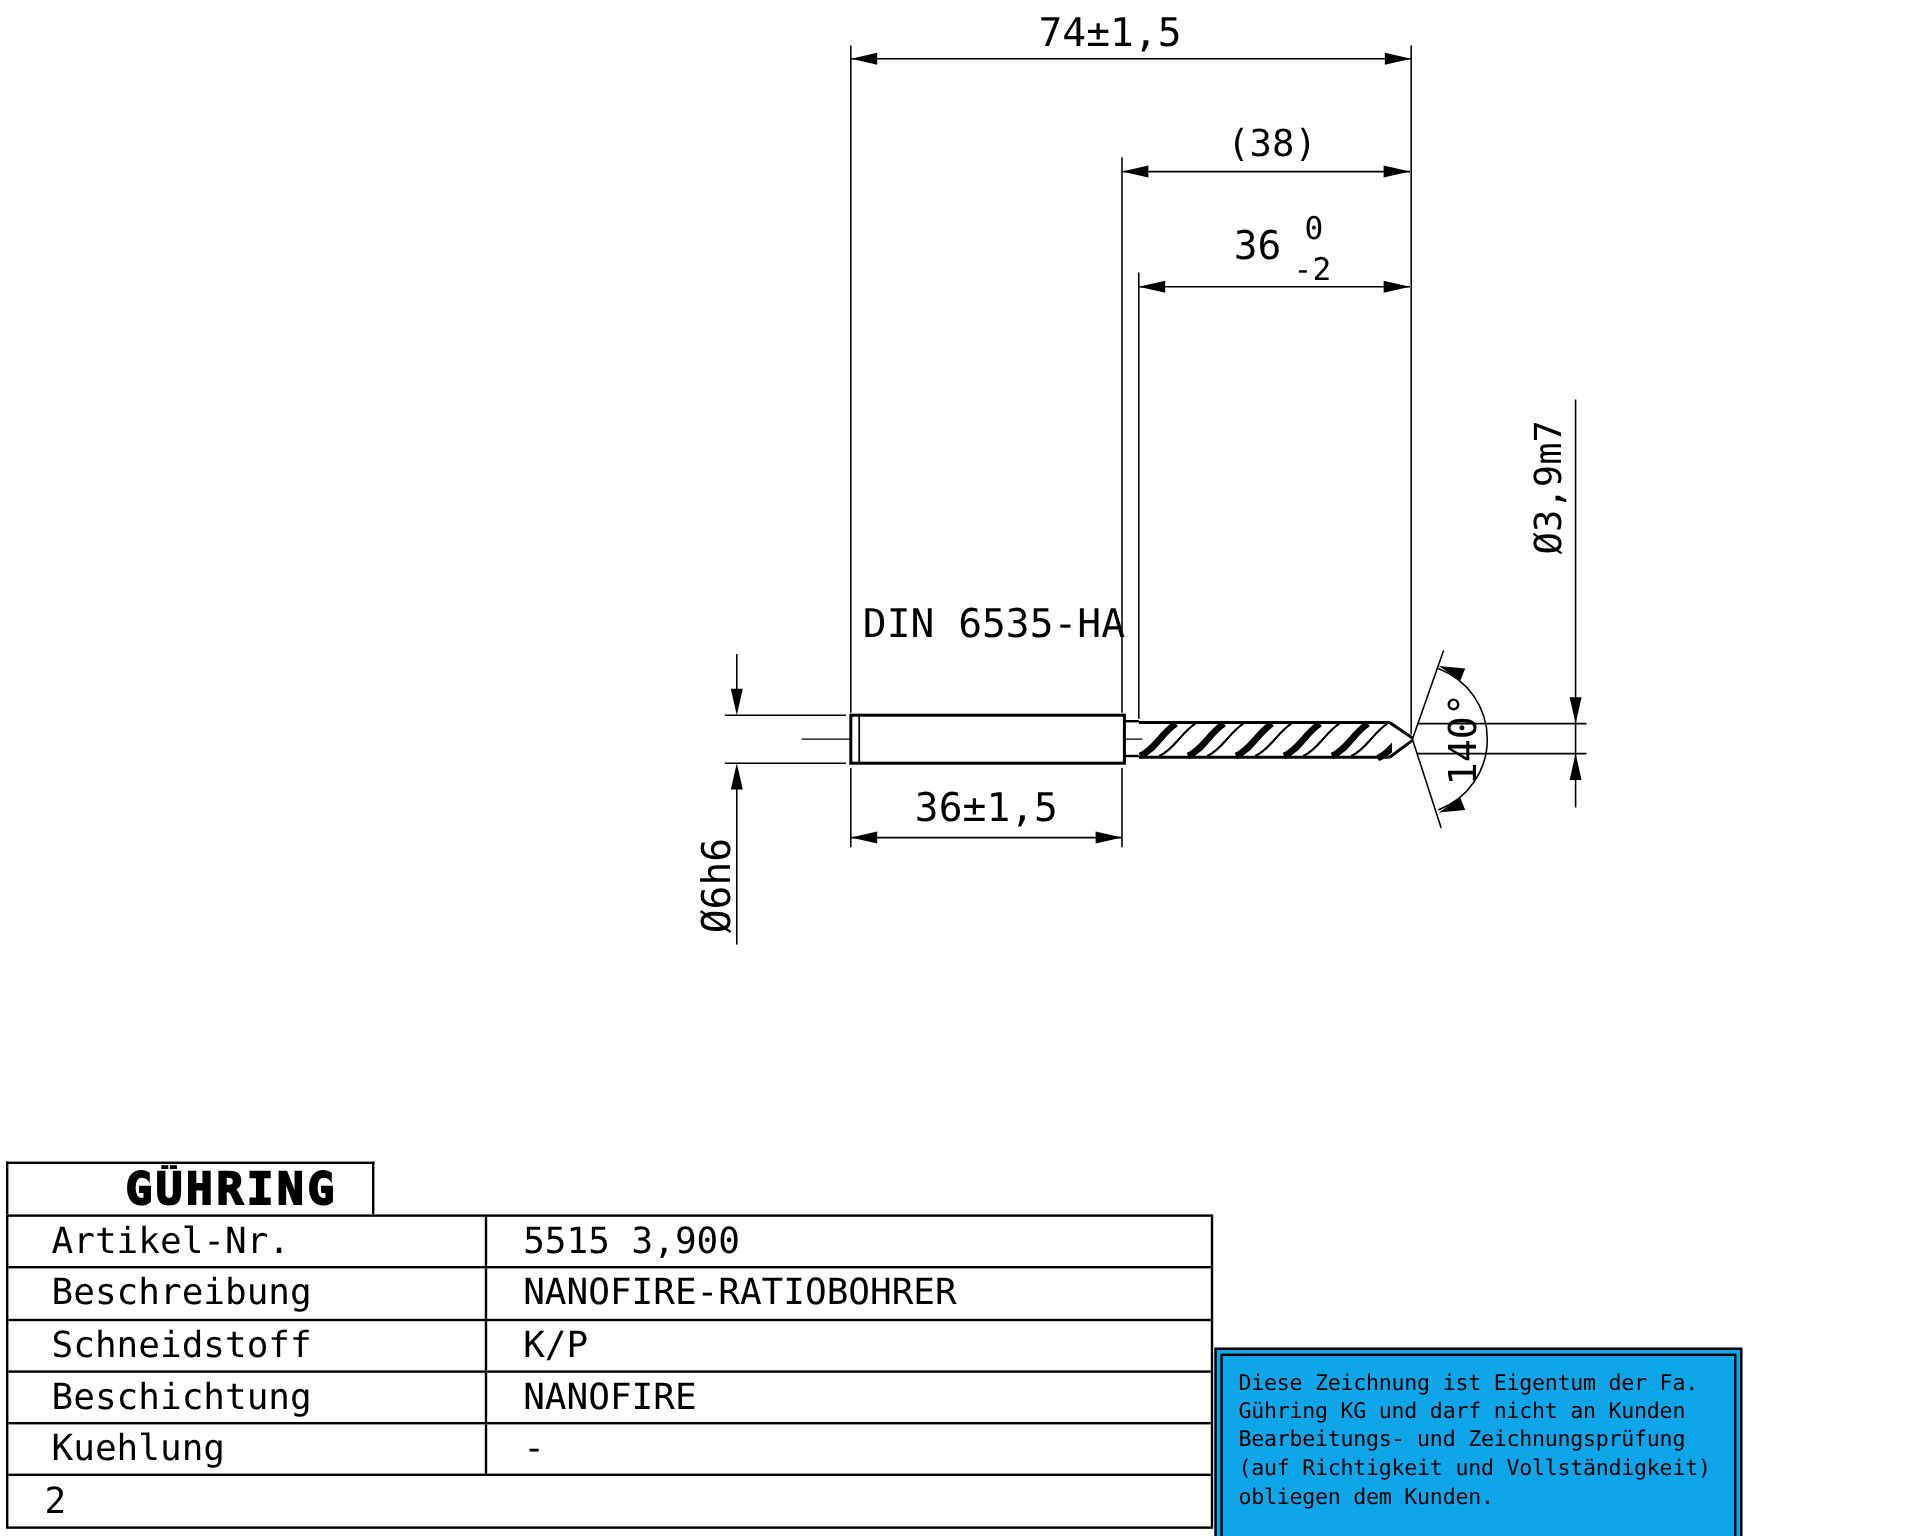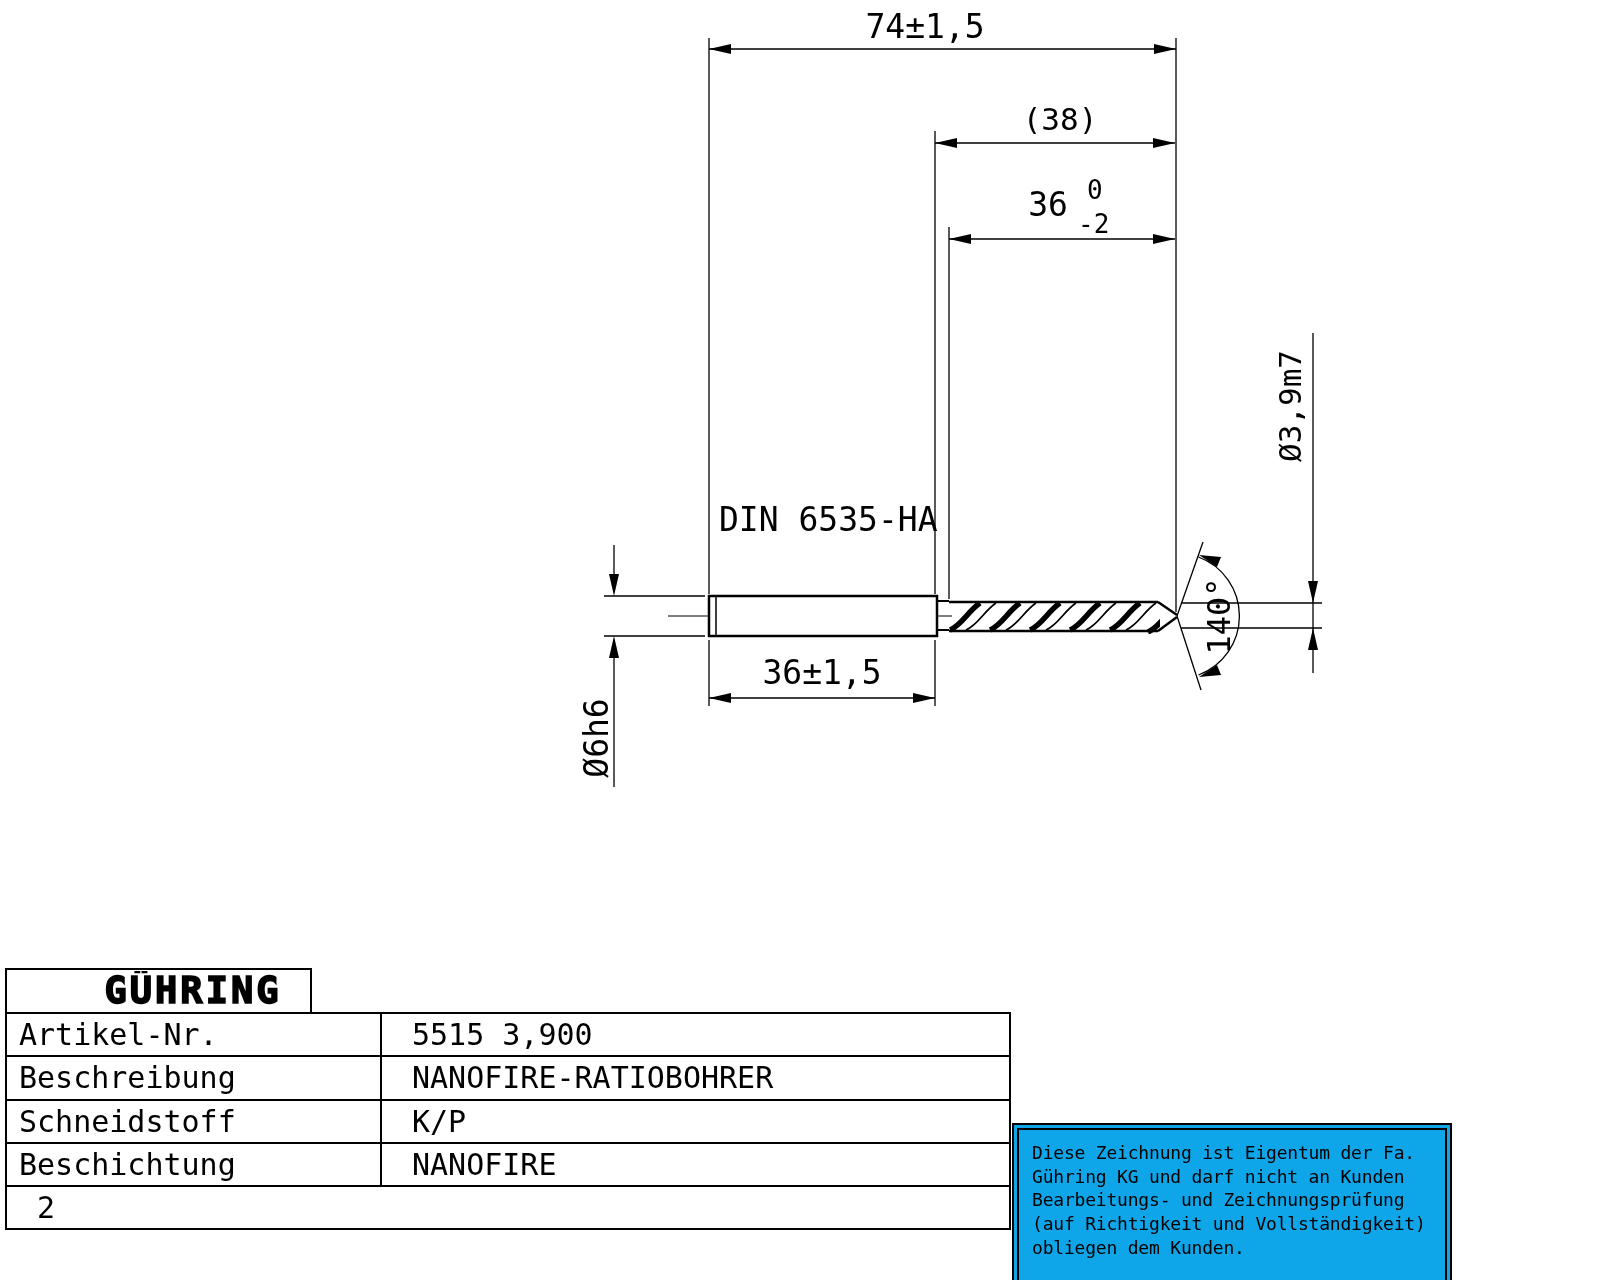--- a/index.html
+++ b/index.html
@@ -26,7 +26,7 @@
   .tlabel{
     box-sizing:border-box;width:375px;align-self:stretch;
     border-right:2px solid #000;padding-left:12px;
-    font-size:30px;line-height:41px;white-space:pre;
+    font-size:30px;line-height:41px;white-space:pre;margin-left:24px;
   }
   .tvalue{
     padding-left:30px;font-size:30px;line-height:41px;white-space:pre;

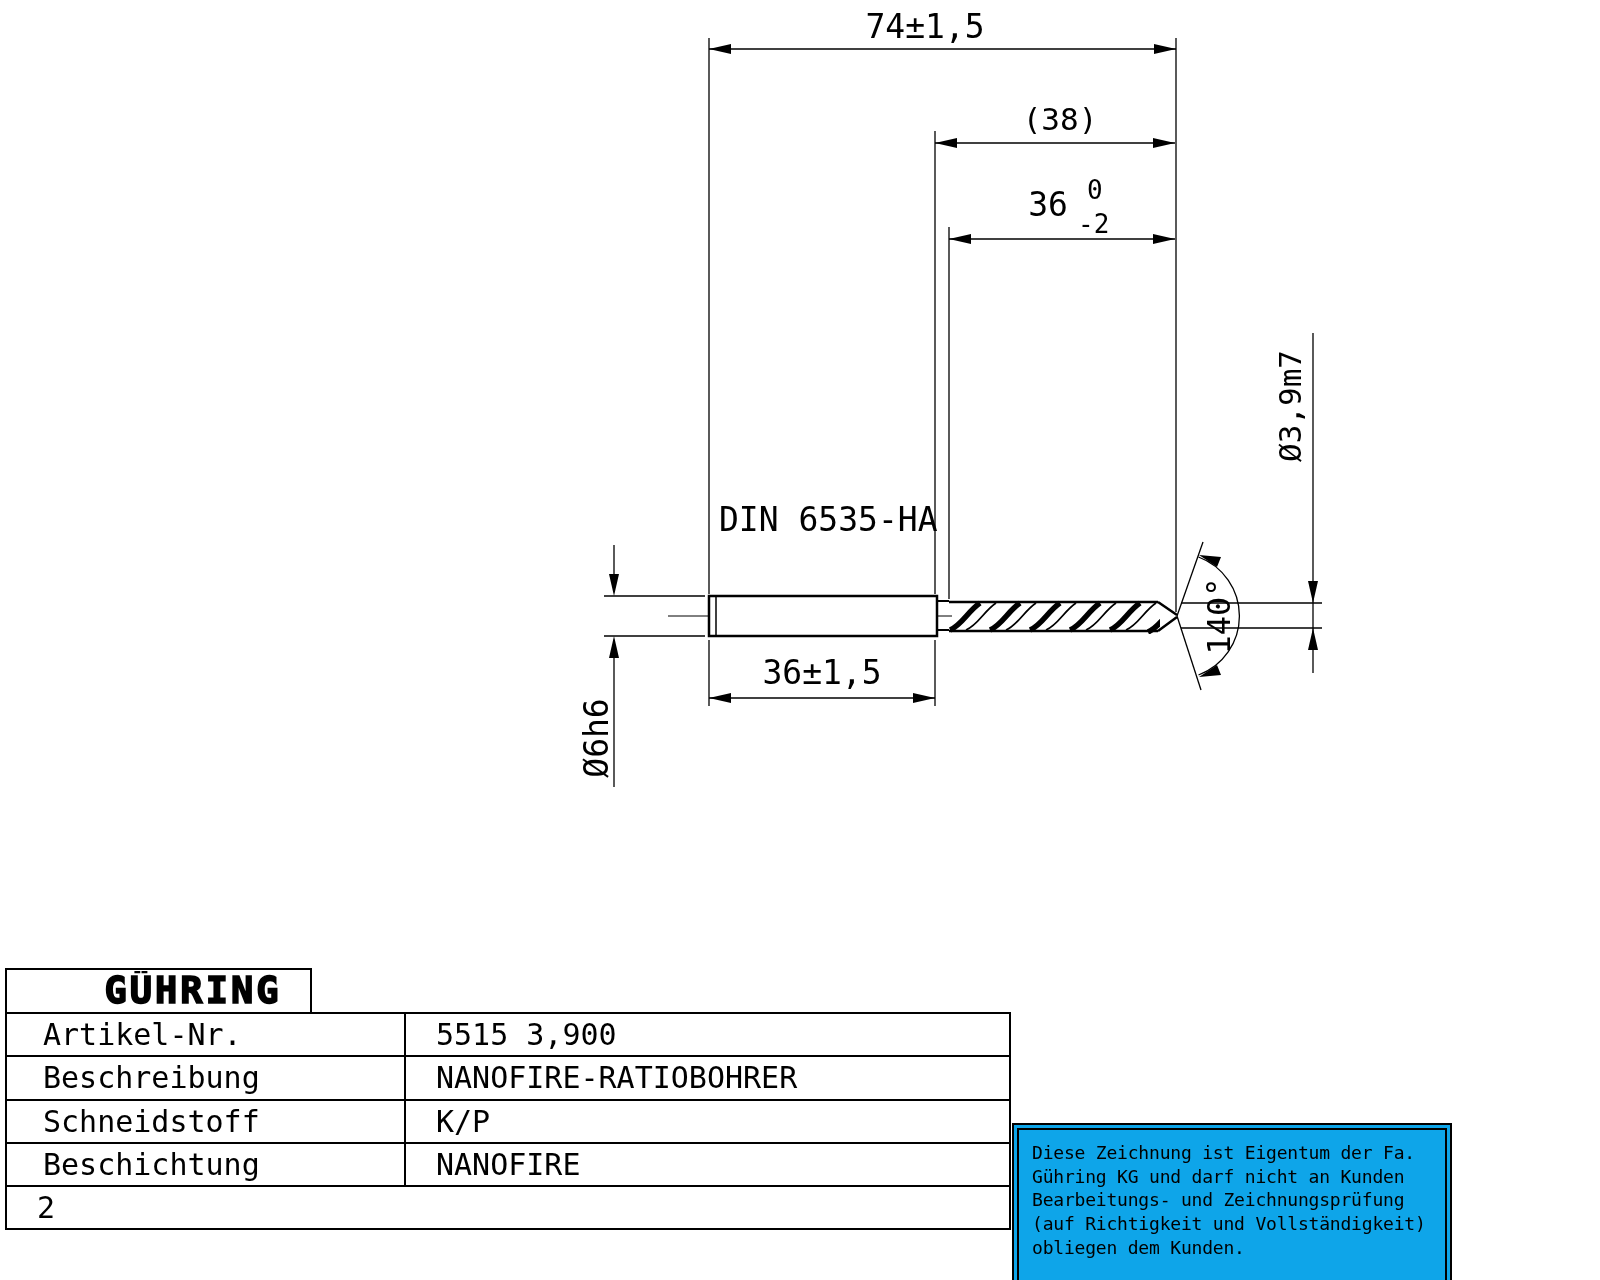--- a/index.html
+++ b/index.html
@@ -165,6 +165,10 @@
       <div class="tvalue">NANOFIRE</div>
     </div>
     <div class="trow">
+      <div class="tlabel">Kuehlung</div>
+      <div class="tvalue">-</div>
+    </div>
+    <div class="trow">
       <div class="tvalue">2</div>
     </div>
   </div>

